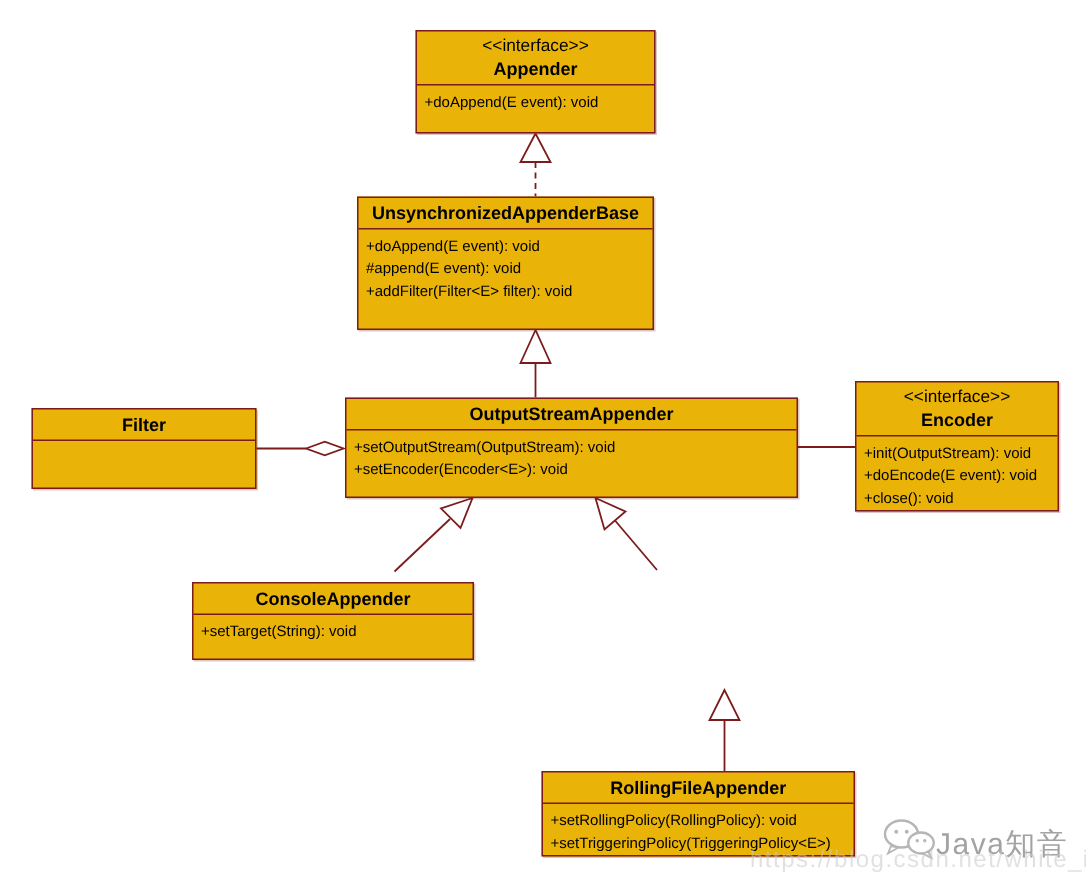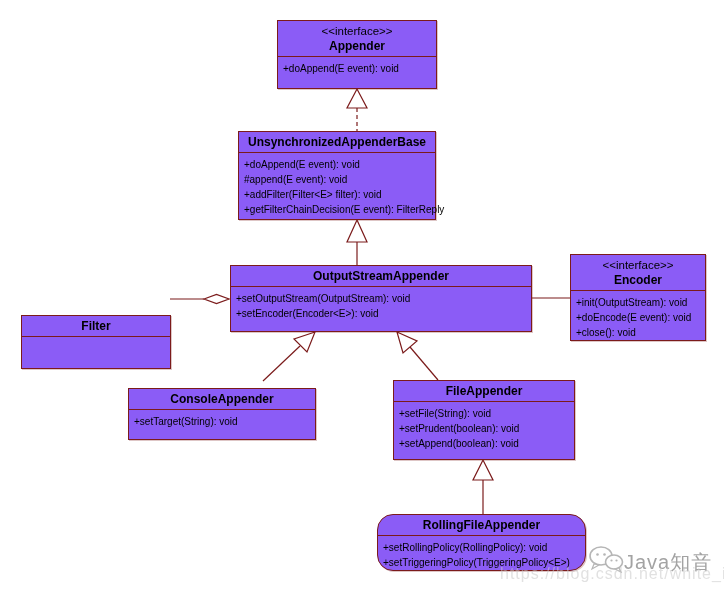--- a/index.html
+++ b/index.html
@@ -9,7 +9,7 @@
   }
   svg.layer{position:absolute;left:0;top:0;pointer-events:none;}
   .cls{
-    position:absolute;background:#8b5cf6;border:1px solid #7B1B1B;
+    position:absolute;background:#eab308;border:1px solid #7B1B1B;
     box-sizing:border-box;box-shadow:1px 1px 0 rgba(123,27,27,.25);
   }
   .hd{

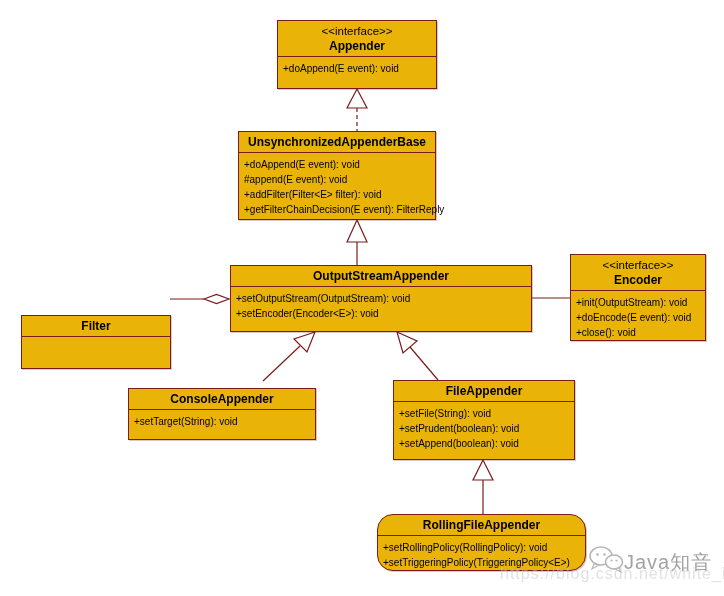--- a/index.html
+++ b/index.html
@@ -77,7 +77,6 @@
       <div>+doAppend(E event): void</div>
       <div>#append(E event): void</div>
       <div>+addFilter(Filter&lt;E&gt; filter): void</div>
-      <div>+getFilterChainDecision(E event): FilterReply</div>
     </div>
   </div>
 

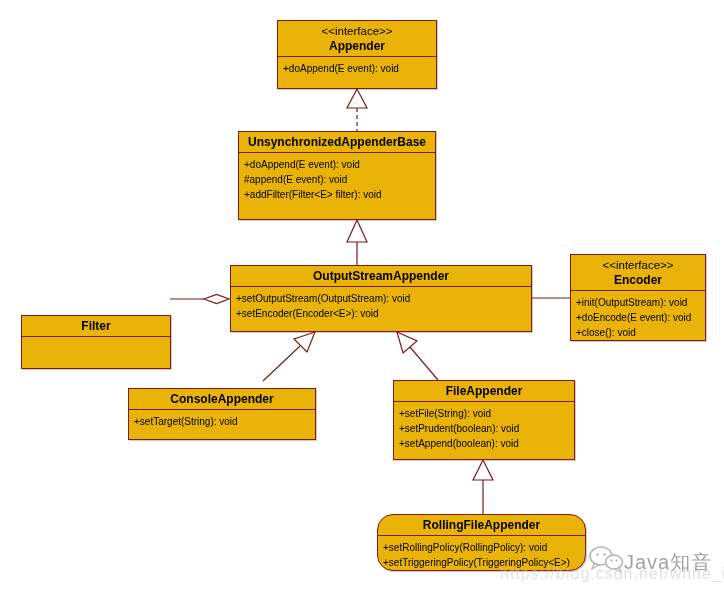--- a/index.html
+++ b/index.html
@@ -90,7 +90,7 @@
     </div>
   </div>
 
-  <div class="cls" style="left:21px;top:272px;width:150px;height:54px;margin-top:43px;">
+  <div class="cls" style="left:21px;top:272px;width:150px;height:54px;">
     <div class="hd">
       <div>Filter</div>
     </div>

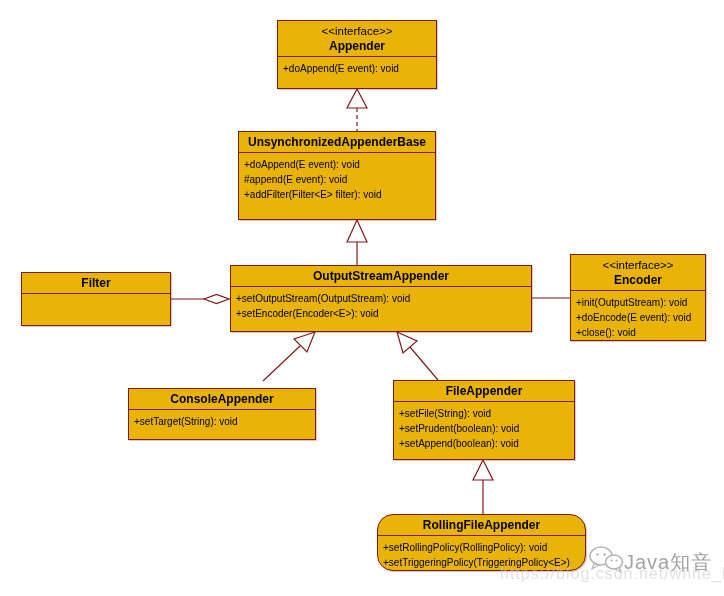--- a/index.html
+++ b/index.html
@@ -117,16 +117,6 @@
     </div>
   </div>
 
-  <div class="cls" style="left:393px;top:380px;width:182px;height:80px;">
-    <div class="hd">
-      <div>FileAppender</div>
-    </div>
-    <div class="methods">
-      <div>+setFile(String): void</div>
-      <div>+setPrudent(boolean): void</div>
-      <div>+setAppend(boolean): void</div>
-    </div>
-  </div>
 
   <div class="cls" style="left:377px;top:514px;width:209px;height:57px;border-radius:16px;">
     <div class="hd">

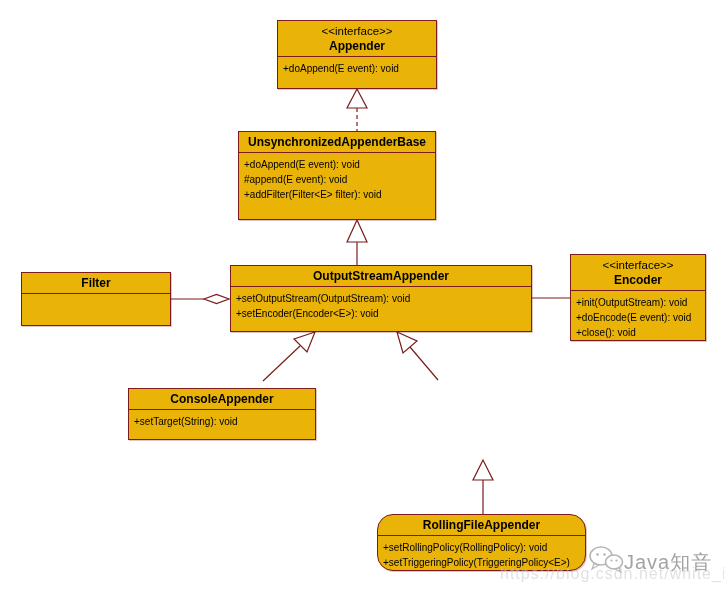--- a/index.html
+++ b/index.html
@@ -118,7 +118,7 @@
   </div>
 
 
-  <div class="cls" style="left:377px;top:514px;width:209px;height:57px;border-radius:16px;">
+  <div class="cls" style="left:361px;top:514px;width:209px;height:57px;">
     <div class="hd">
       <div>RollingFileAppender</div>
     </div>

